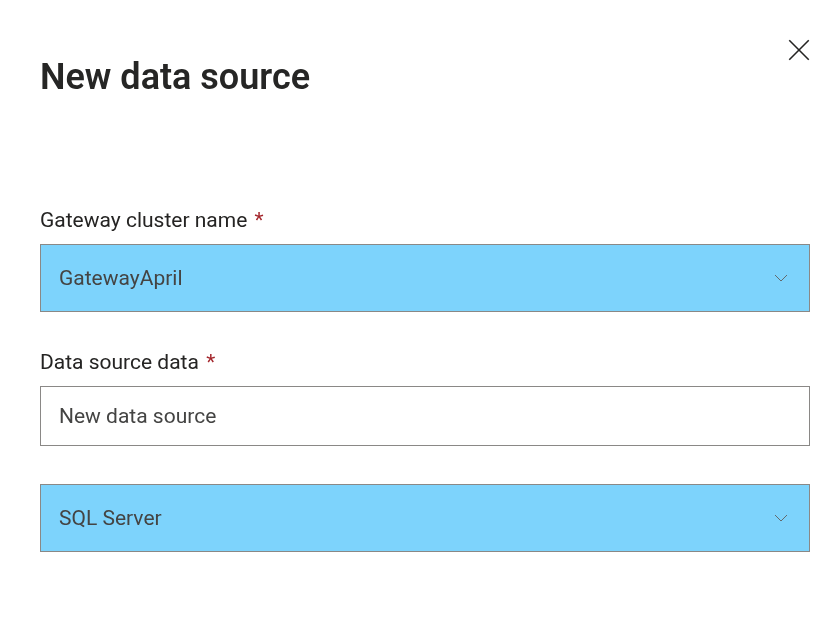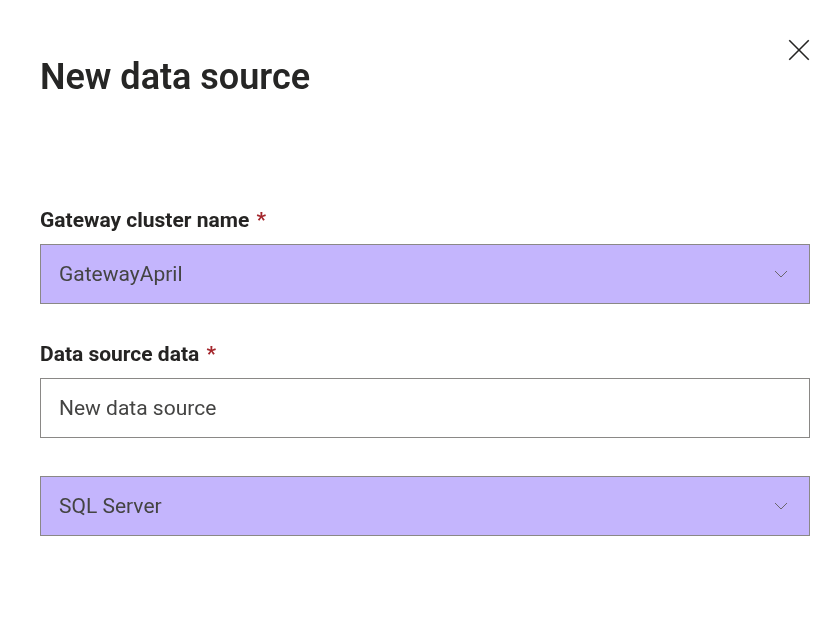--- a/index.html
+++ b/index.html
@@ -42,7 +42,7 @@
   .field-group { margin-bottom: 38px; }
   .field-label {
     font-size: 21px;
-    font-weight: 700;
+    font-weight: 400;
     color: #252423;
     margin-bottom: 12px;
   }

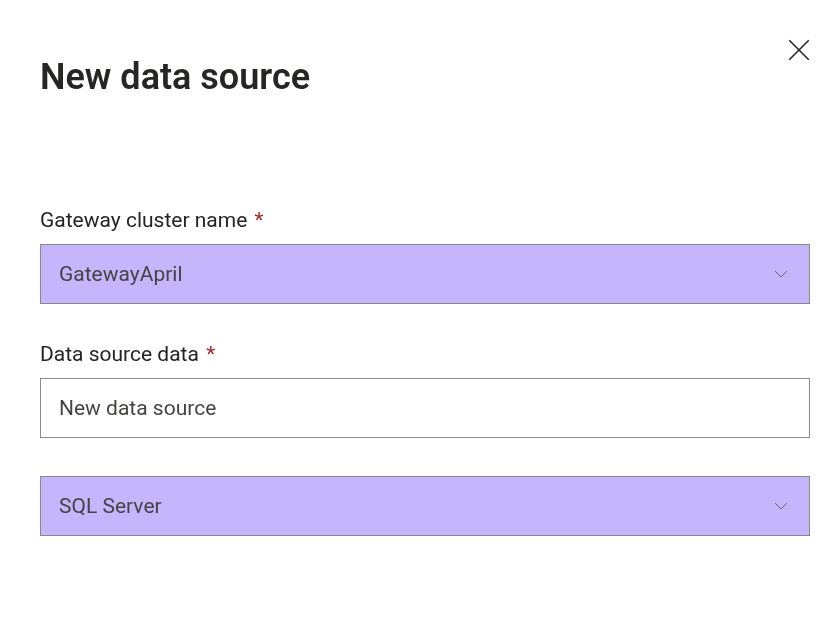--- a/index.html
+++ b/index.html
@@ -50,9 +50,9 @@
   .control {
     position: relative;
     width: 770px;
-    height: 60px;
+    height: 68px;
     border: 1px solid #8a8886;
-    background: #c4b5fd;
+    background: #7dd3fc;
     display: flex;
     align-items: center;
     padding: 0 18px;

